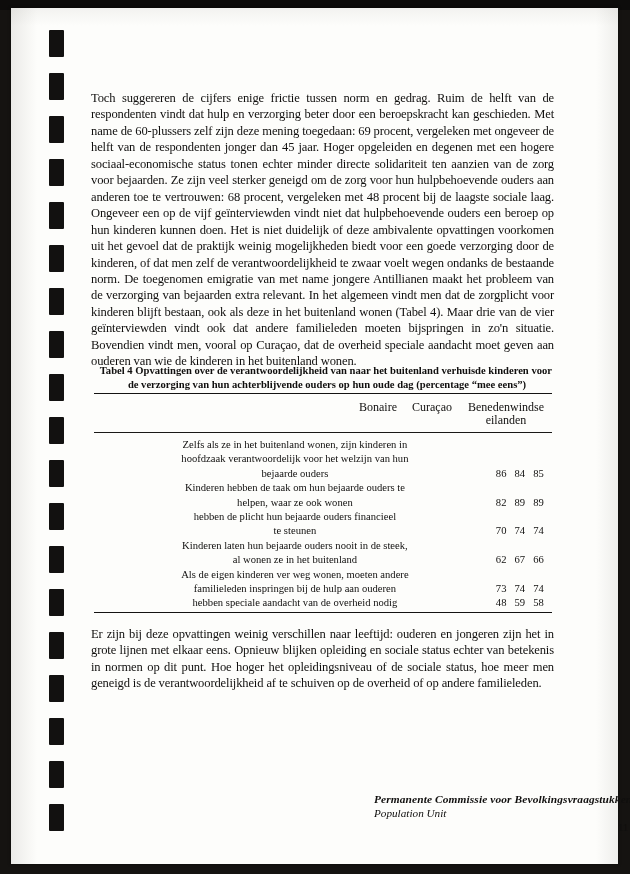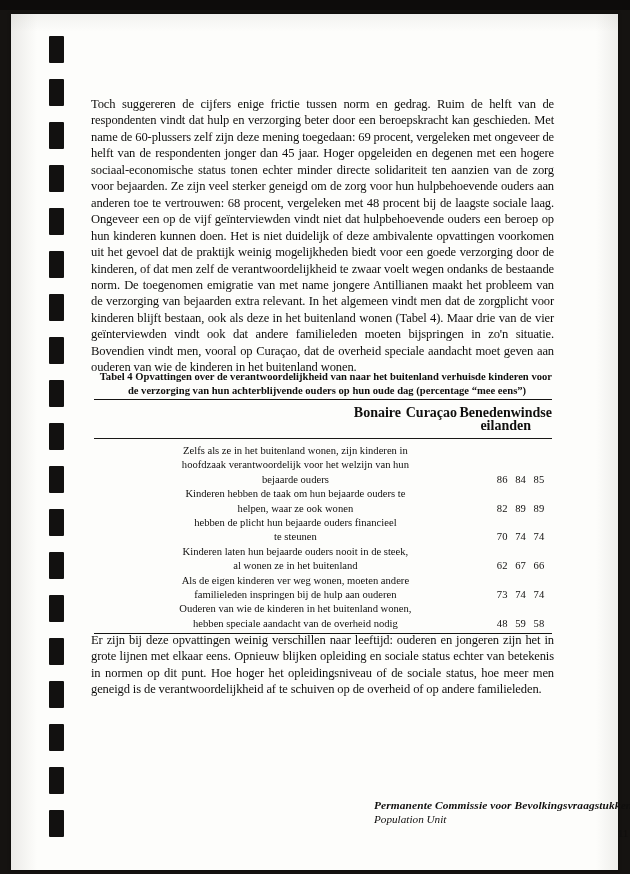--- a/index.html
+++ b/index.html
@@ -34,7 +34,7 @@
   #paper {
     position: absolute;
     left: 11px;
-    top: 14px;
+    top: 8px;
     width: 607px;
     height: 856px;
     background: #fdfdfb;

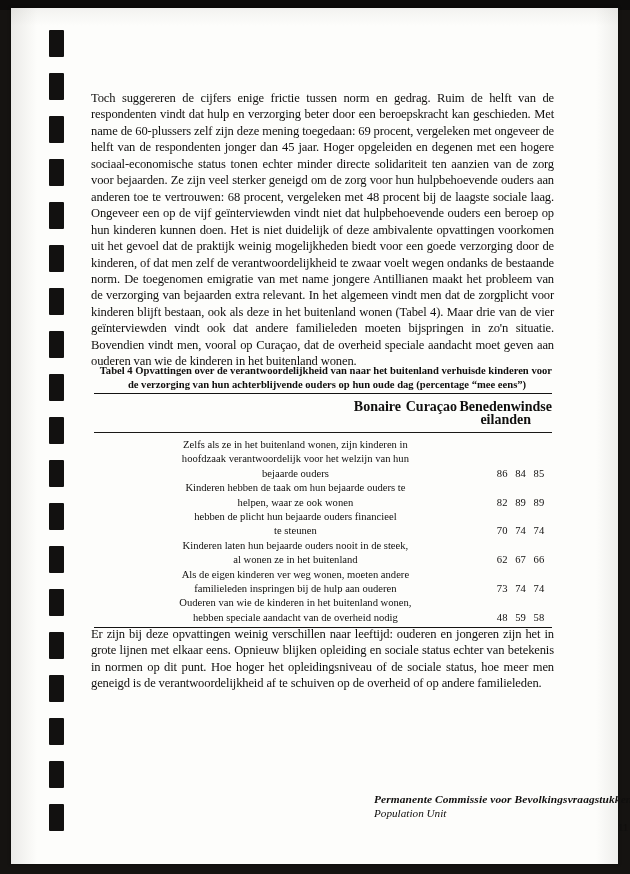--- a/index.html
+++ b/index.html
@@ -132,8 +132,8 @@
     color: #100f0e;
   }
   table.data-table th {
-    font-weight: bold;
-    font-size: 14px;
+    font-weight: normal;
+    font-size: 12px;
     line-height: 12.6px;
     padding: 7px 0 6px 0;
     vertical-align: top;

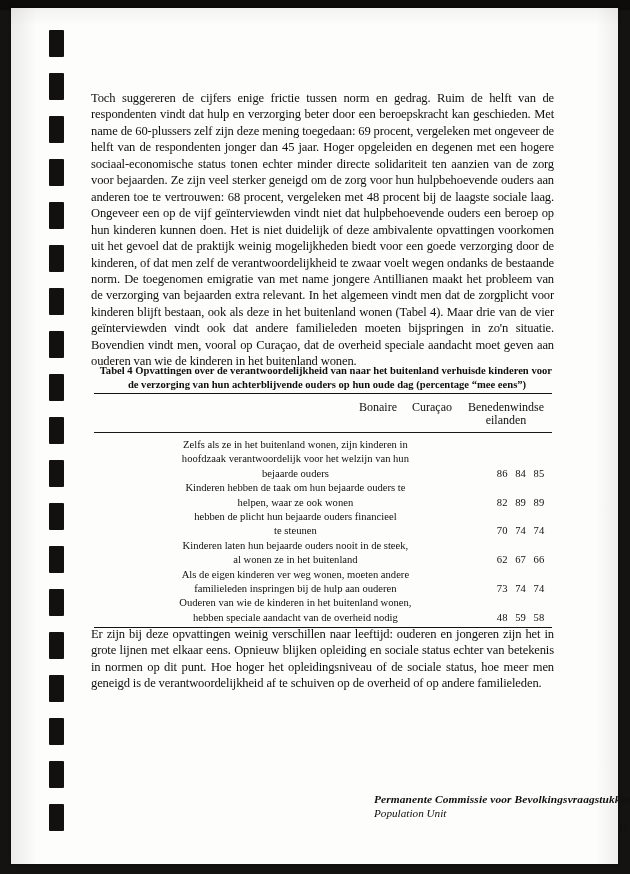--- a/index.html
+++ b/index.html
@@ -325,12 +325,6 @@
                 <td class="cell-num th-bene">74</td>
               </tr>
               <tr class="data-row">
-                <td class="cell-label th-label">Ouderen van wie de kinderen in het buitenland wonen,</td>
-                <td class="cell-num th-bonaire"></td>
-                <td class="cell-num th-curacao"></td>
-                <td class="cell-num th-bene"></td>
-              </tr>
-              <tr class="data-row">
                 <td class="cell-label th-label">hebben speciale aandacht van de overheid nodig</td>
                 <td class="cell-num th-bonaire">48</td>
                 <td class="cell-num th-curacao">59</td>

